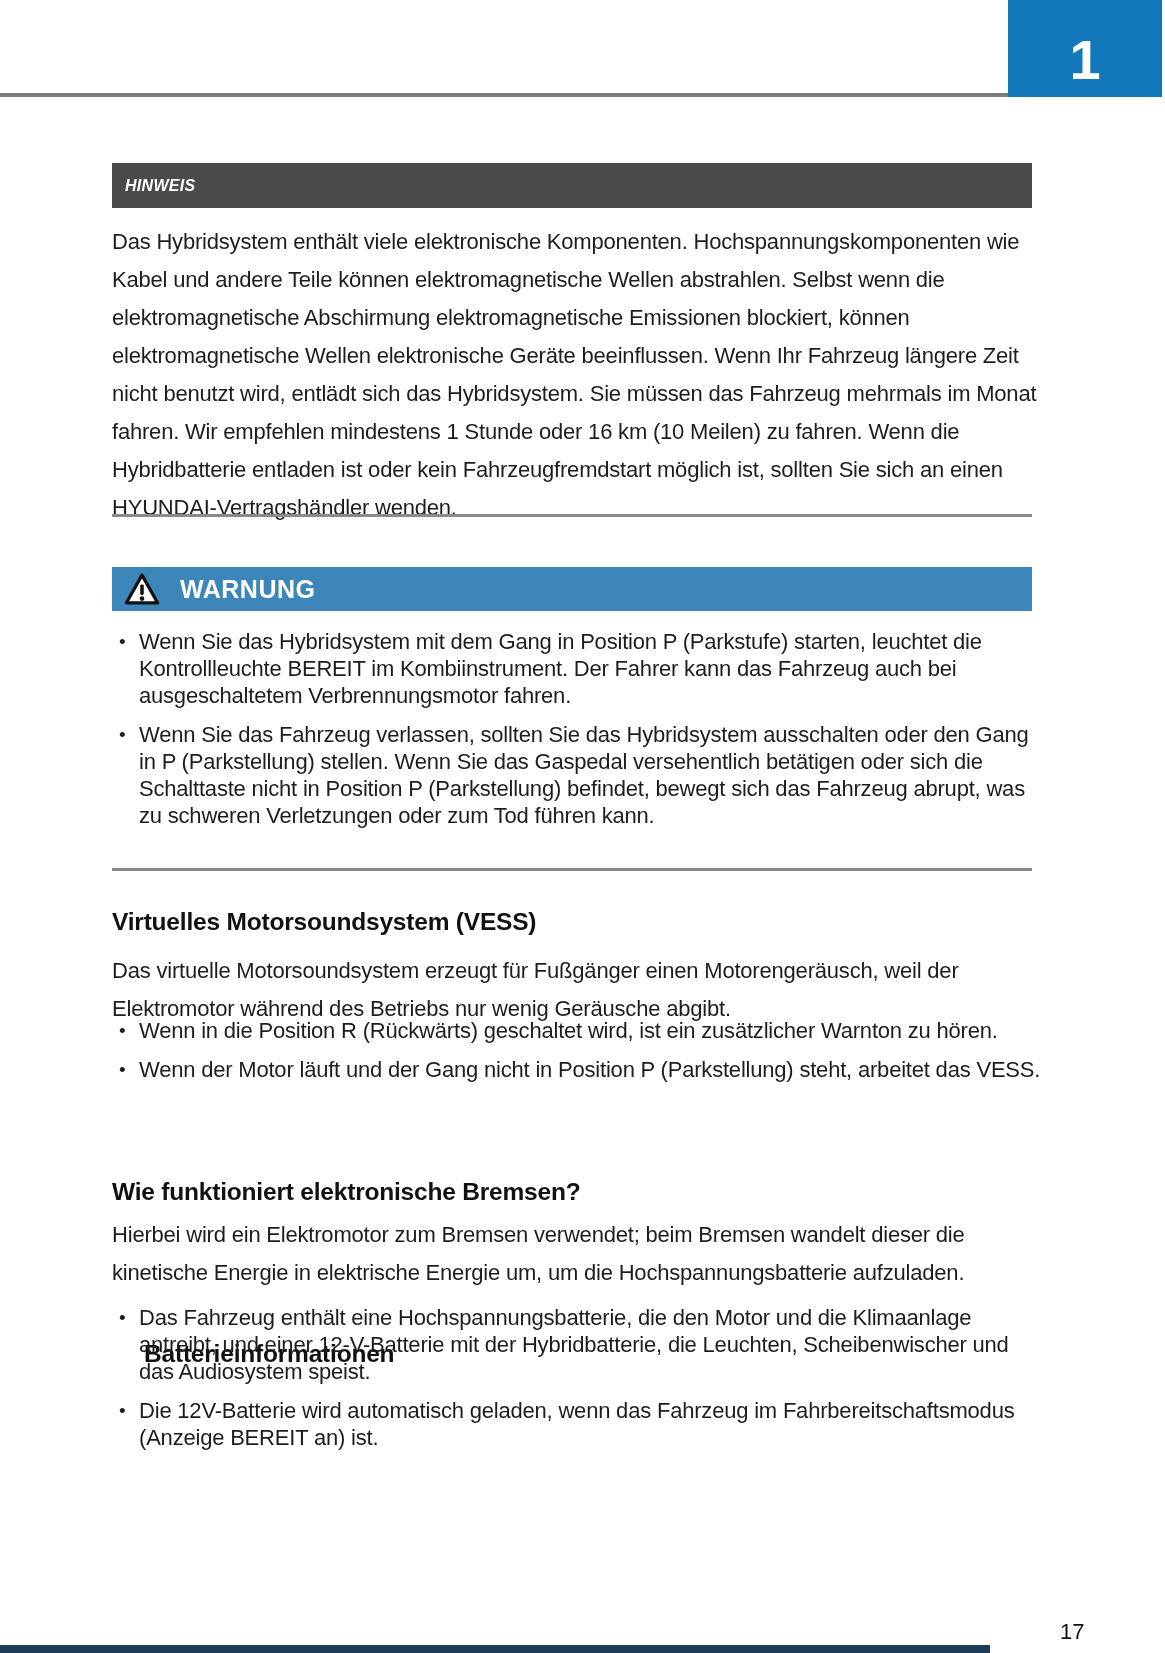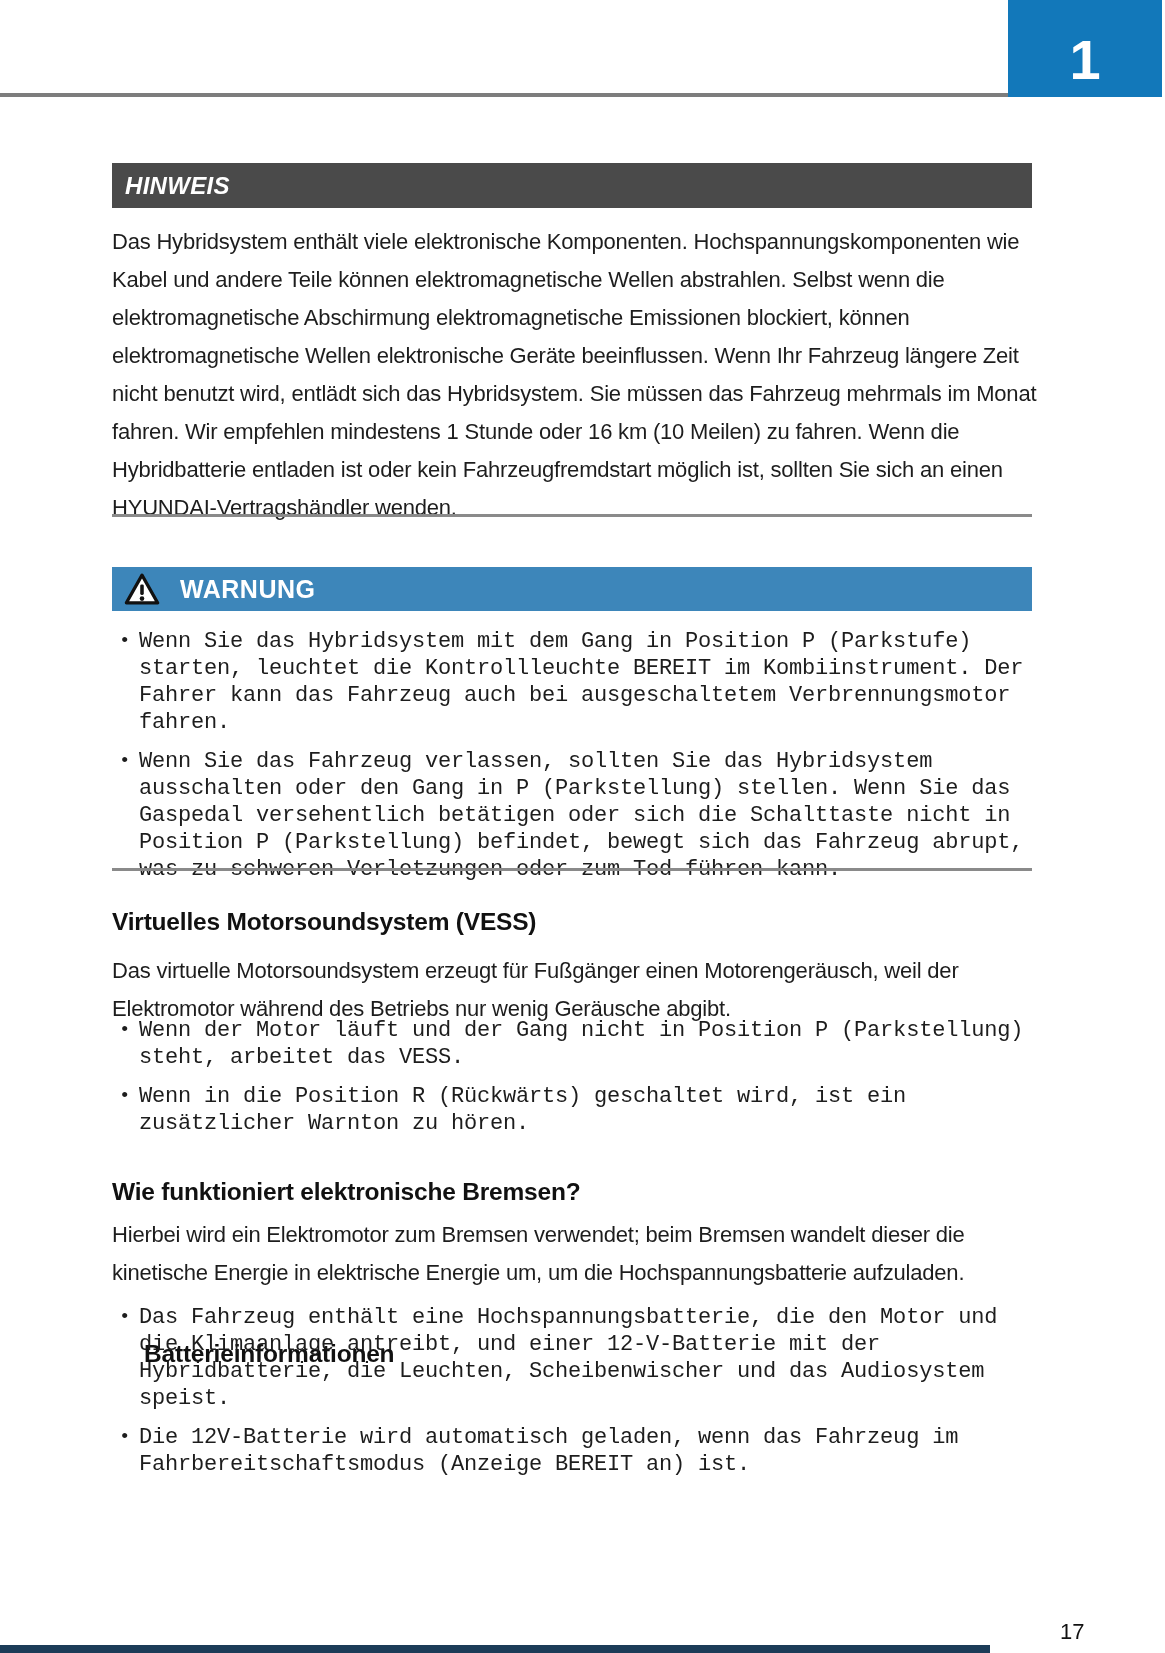--- a/index.html
+++ b/index.html
@@ -39,7 +39,7 @@
     display:flex; align-items:center; padding-left:13px;
   }
   .hinweis-bar .lbl {
-    color:#ffffff; font-size:24px; font-weight:700; font-style:italic;
+    color:#ffffff; font-size:16px; font-weight:700; font-style:italic;
     letter-spacing:0.3px;
   }
   .body-text {

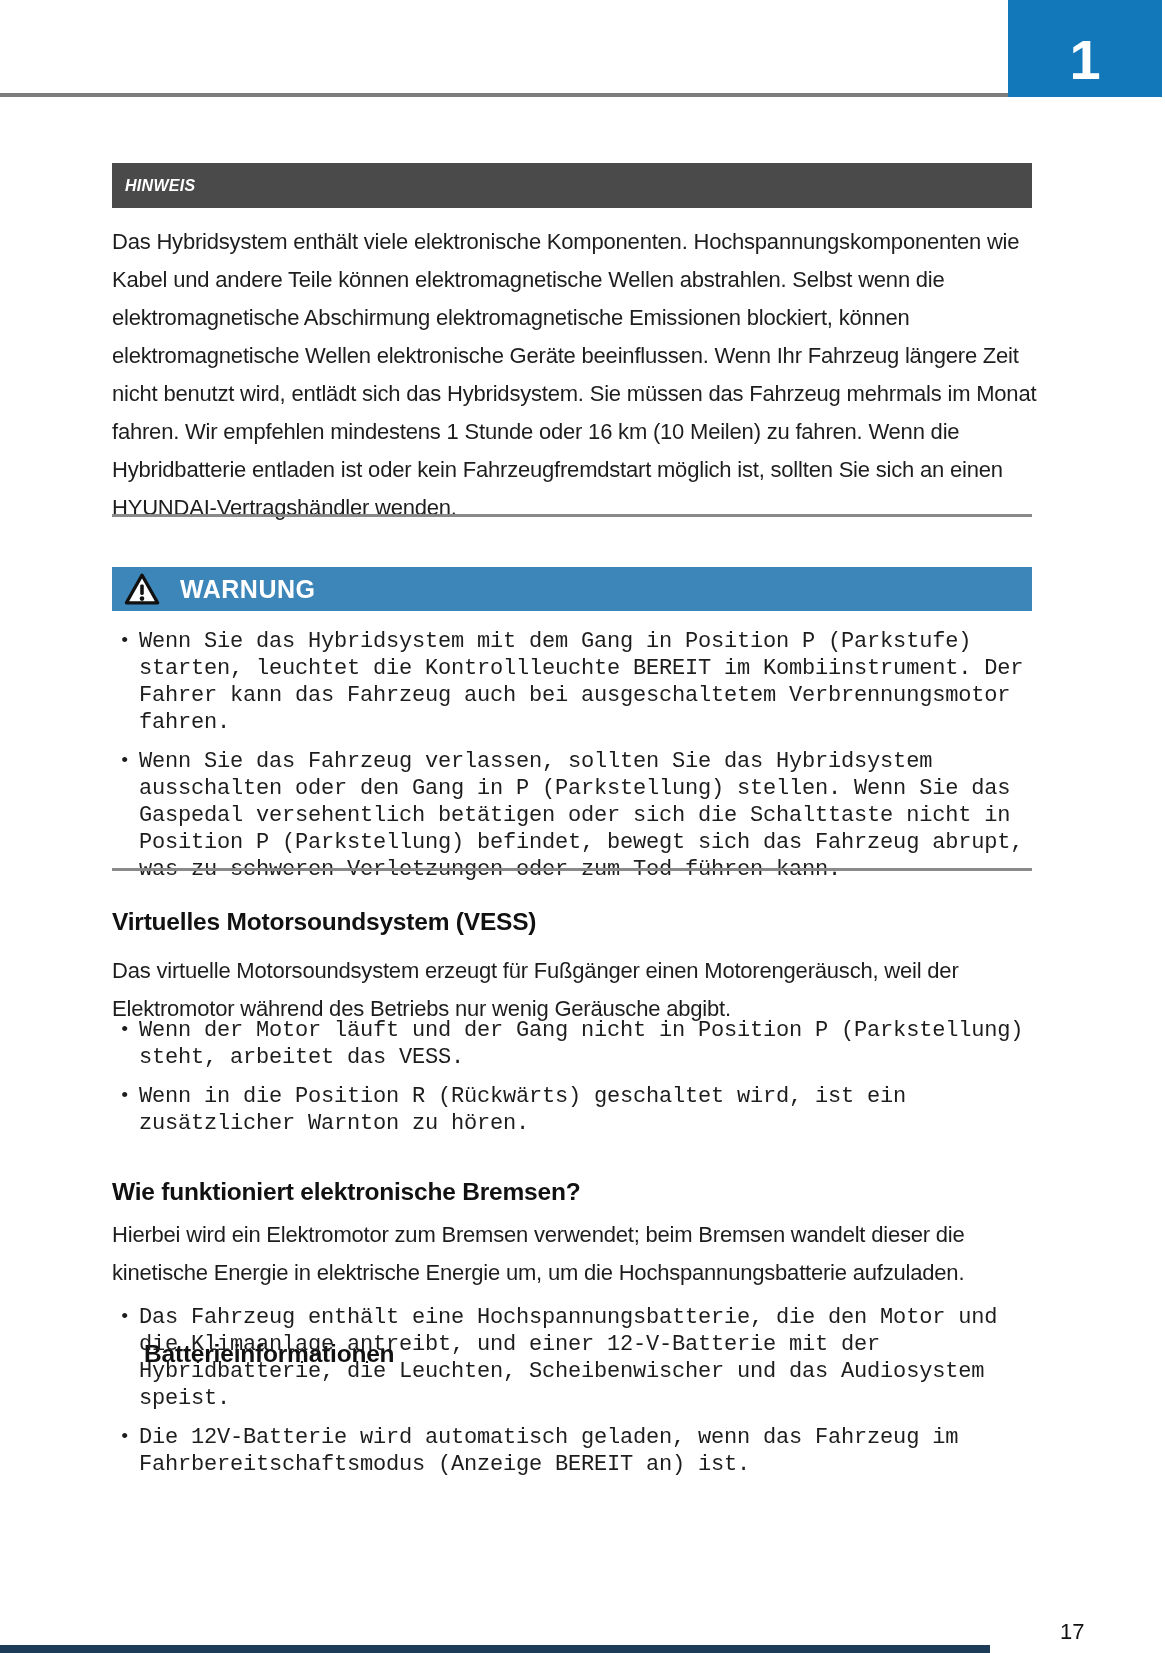--- a/index.html
+++ b/index.html
@@ -67,7 +67,7 @@
   ul.bullets { list-style:none; }
   ul.bullets li {
     position:relative; padding-left:27px; margin-bottom:12px;
-    font-size:22px; line-height:27px; letter-spacing:-0.2px;font-family:Liberation Mono, monospace;
+    font-size:22px; line-height:27px; letter-spacing:-0.2px;
   }
   ul.bullets li::before {
     content:"\2022";

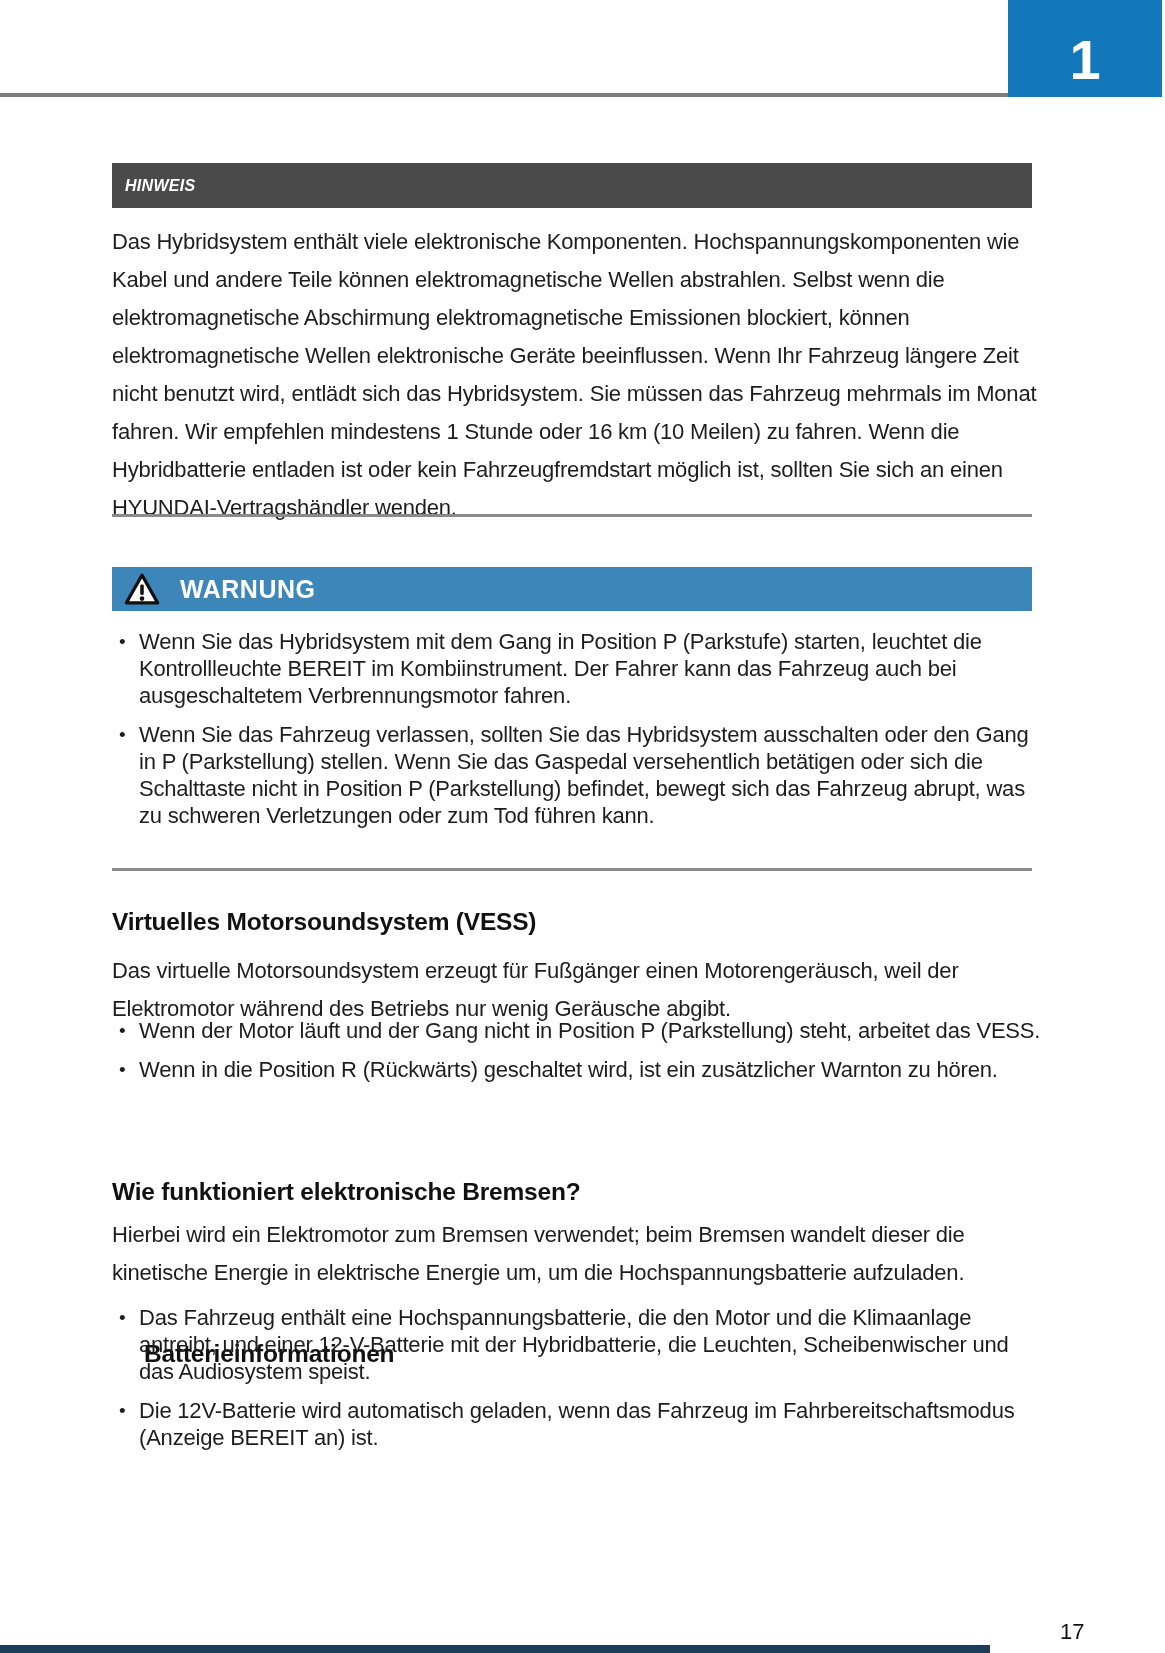--- a/index.html
+++ b/index.html
@@ -133,8 +133,8 @@
   <h2 class="col sec-heading sec1-heading">Virtuelles Motorsoundsystem (VESS)</h2>
   <p class="col body-text sec1-body">Das virtuelle Motorsoundsystem erzeugt für Fußgänger einen Motorengeräusch, weil der Elektromotor während des Betriebs nur wenig Geräusche abgibt.</p>
   <ul class="col bullets sec1-list">
+    <li>Wenn in die Position R (Rückwärts) geschaltet wird, ist ein zusätzlicher Warnton zu hören.</li>
     <li>Wenn der Motor läuft und der Gang nicht in Position P (Parkstellung) steht, arbeitet das VESS.</li>
-    <li>Wenn in die Position R (Rückwärts) geschaltet wird, ist ein zusätzlicher Warnton zu hören.</li>
   </ul>
 
   <h2 class="col sec-heading sec2-heading">Wie funktioniert elektronische Bremsen?</h2>

